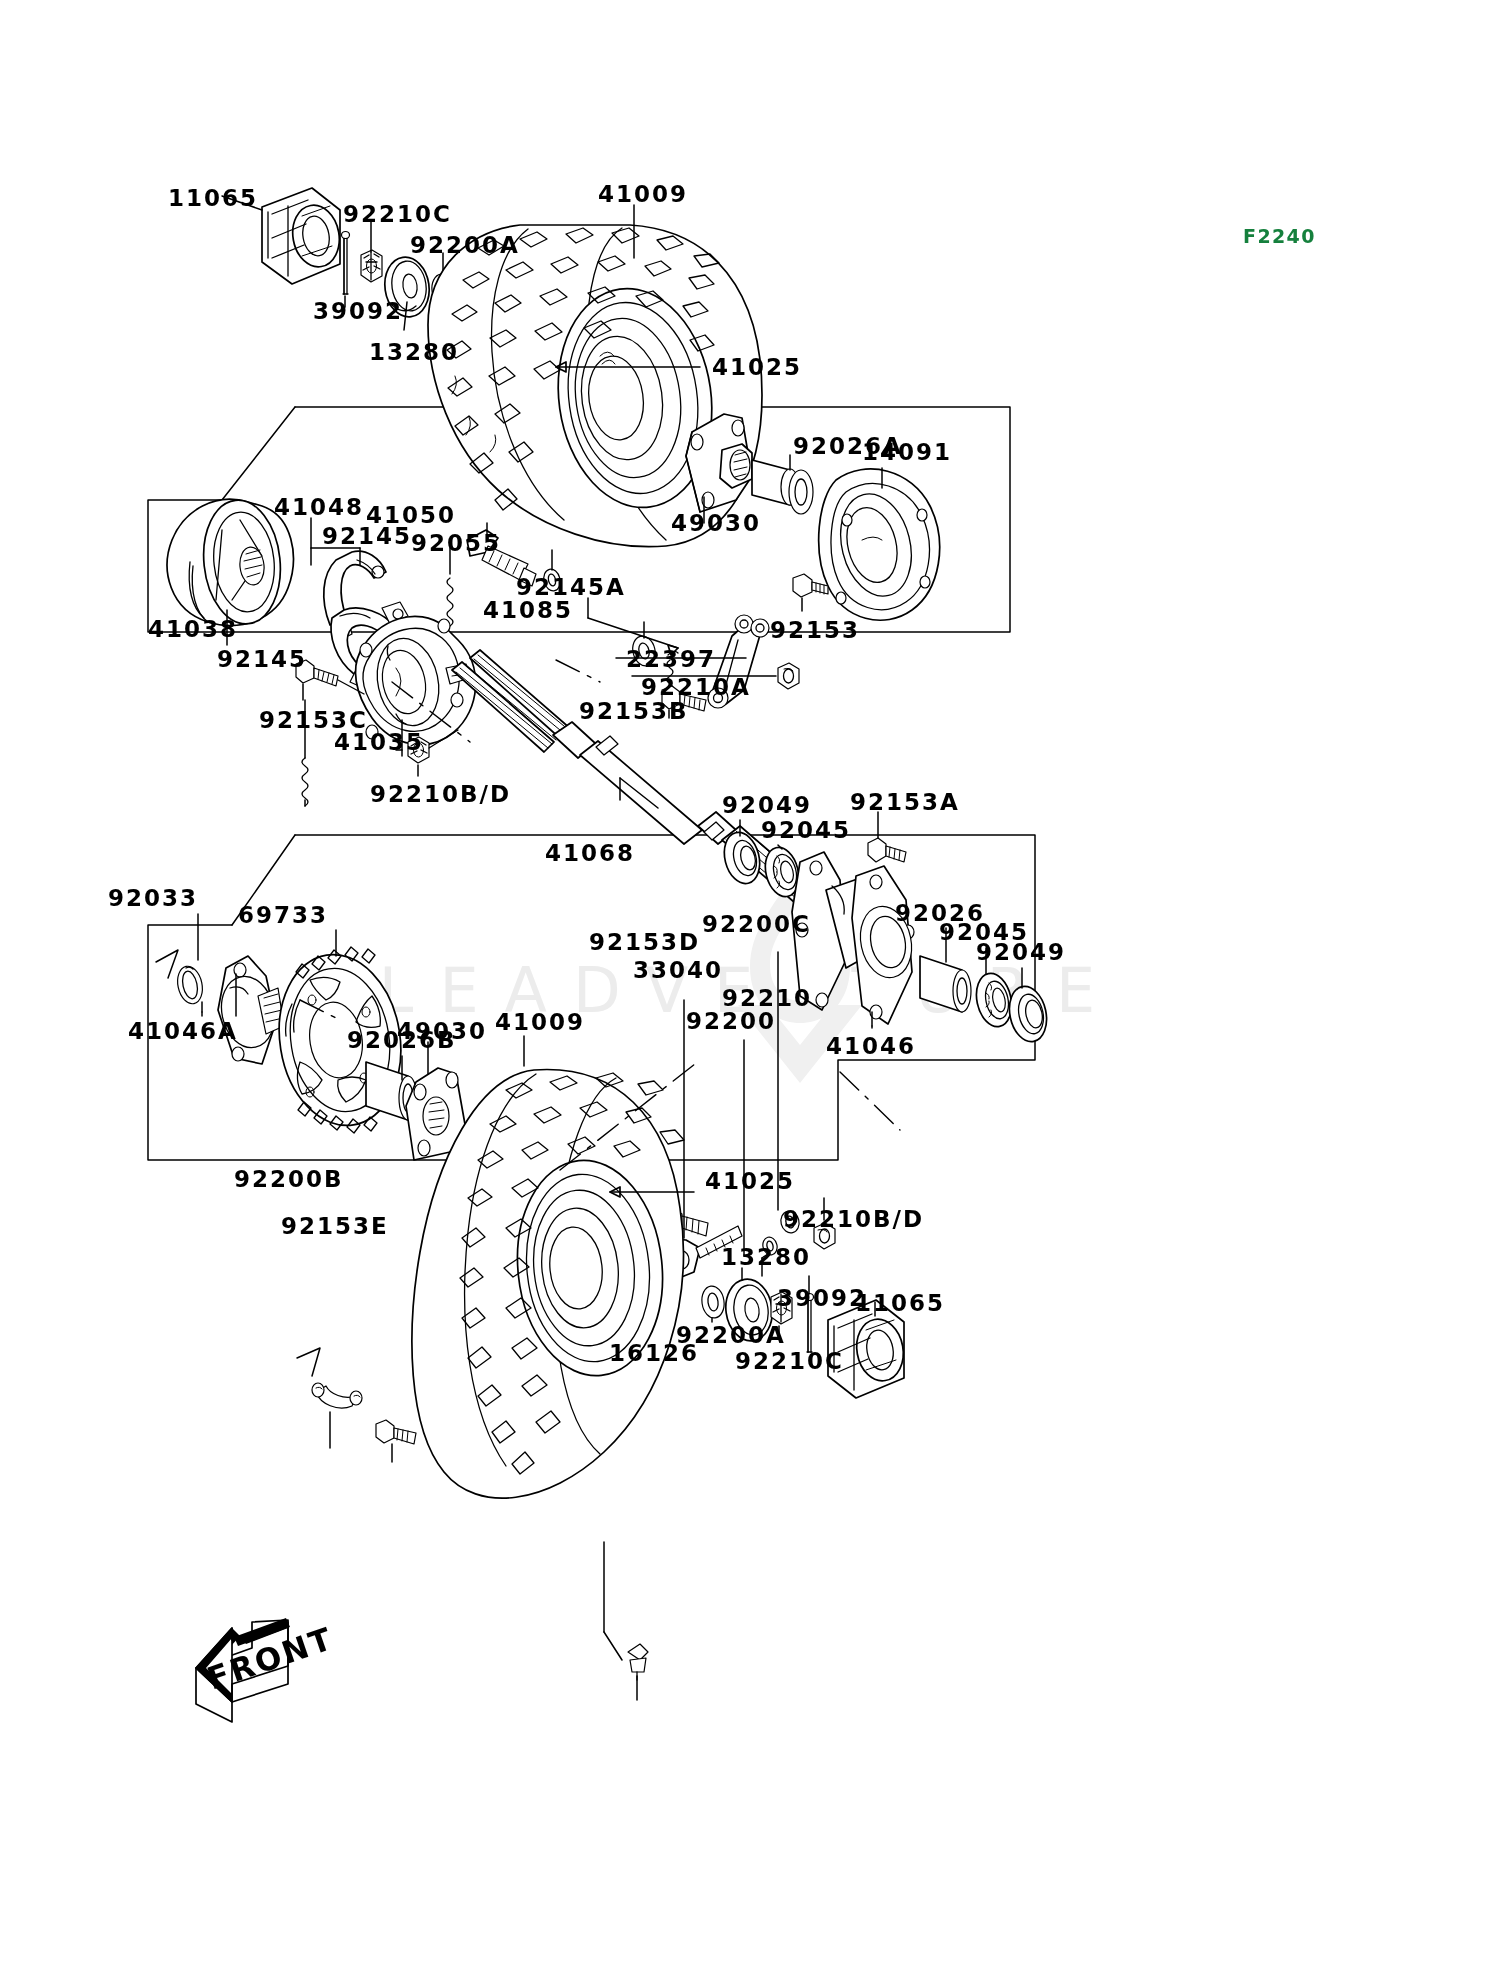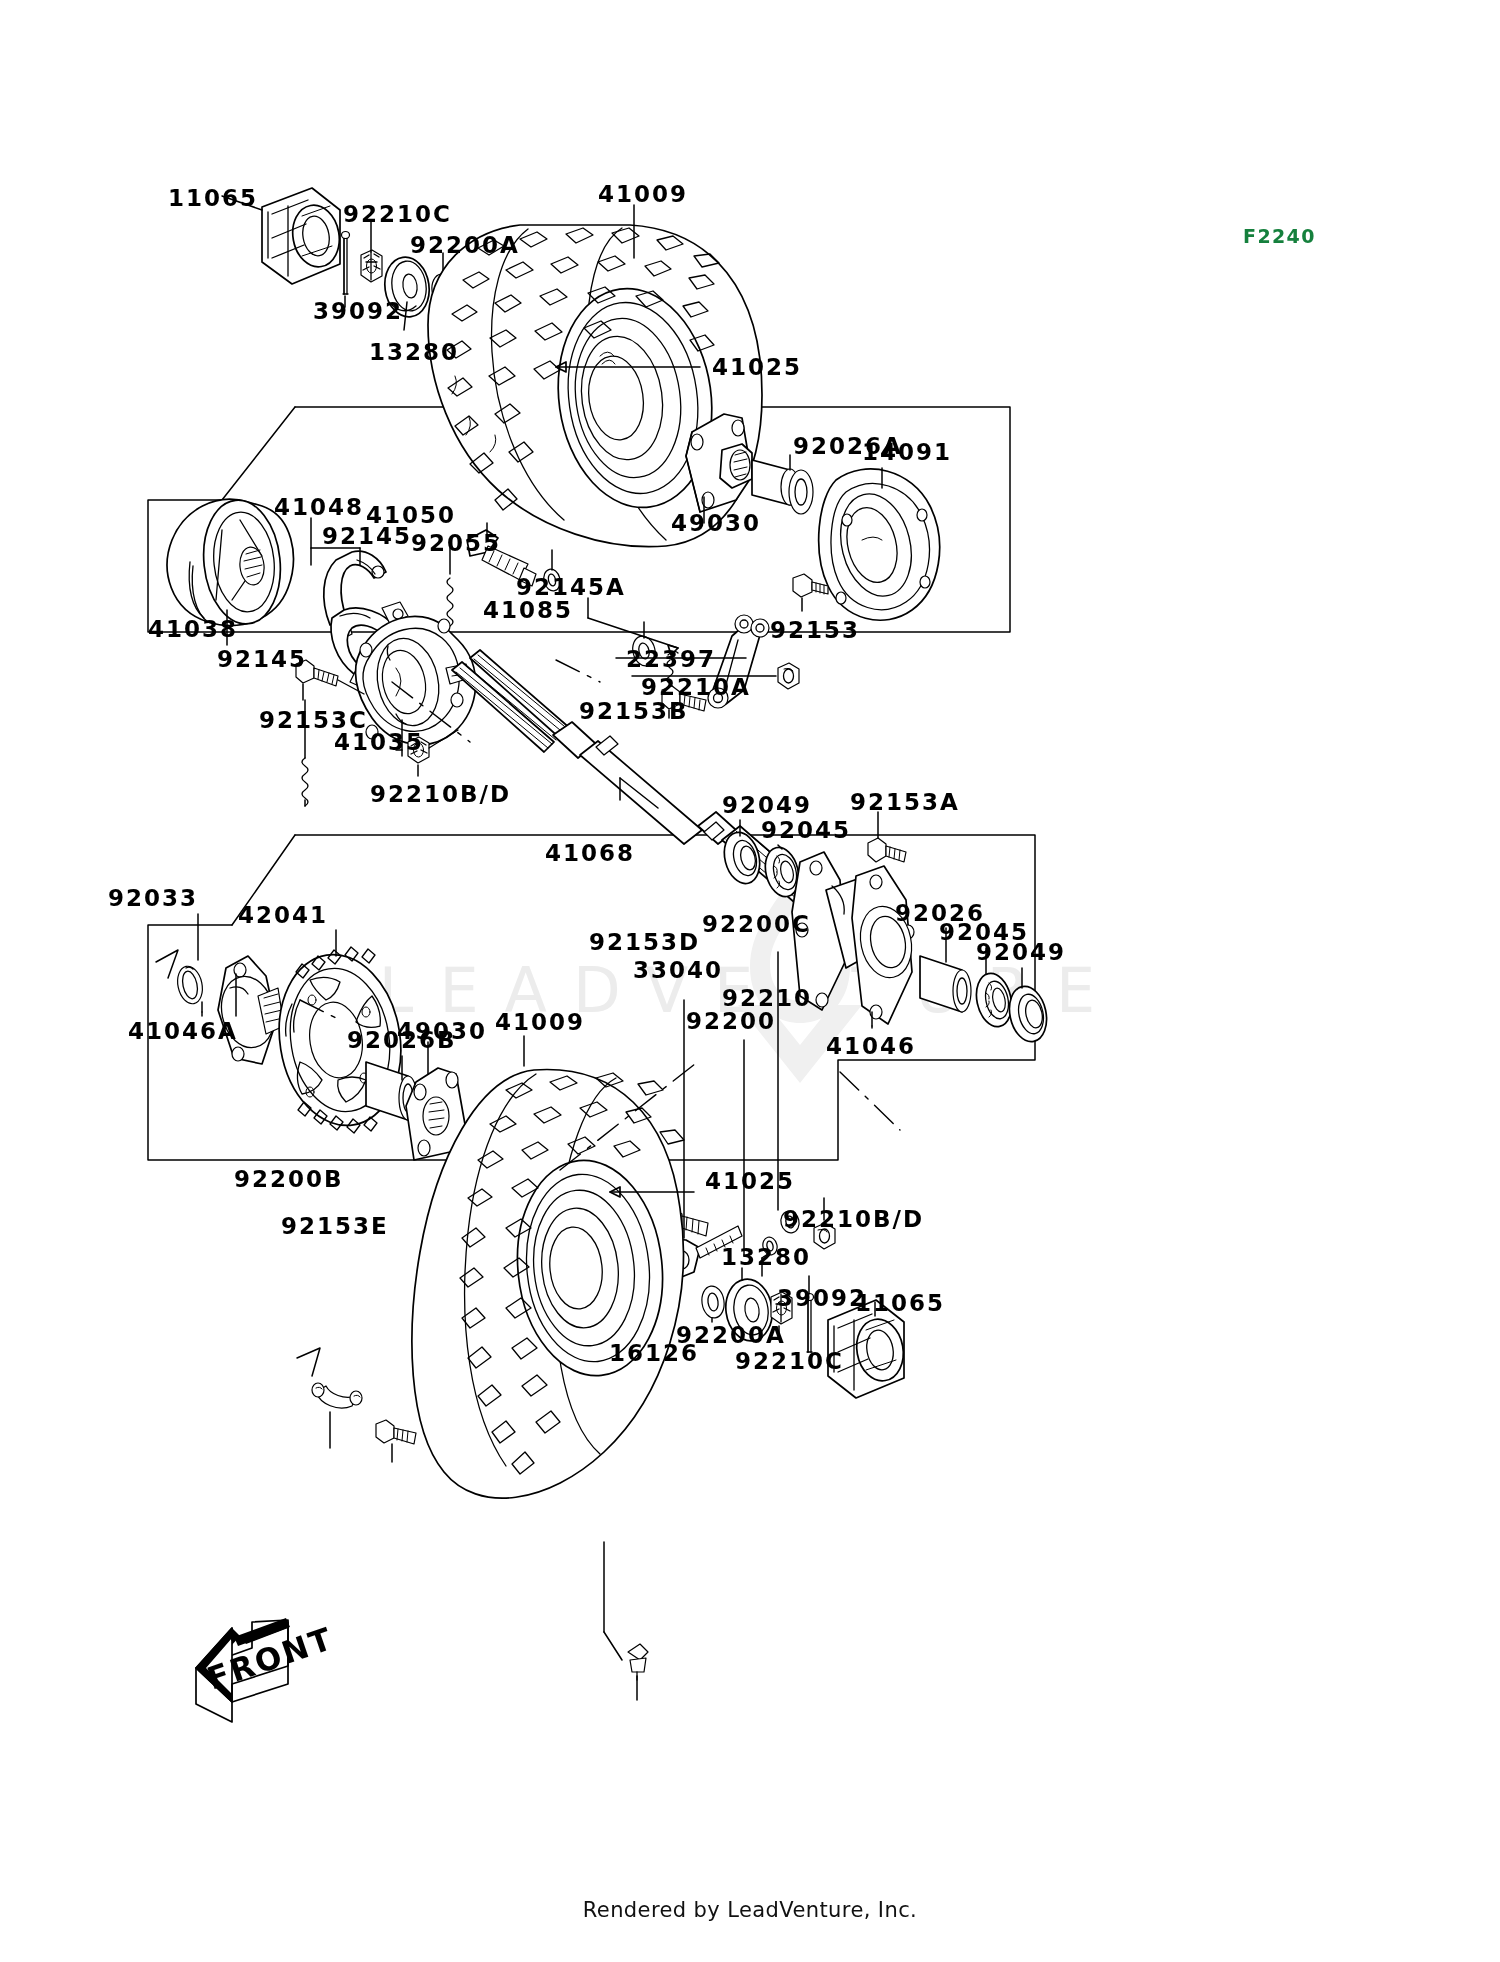--- a/index.html
+++ b/index.html
@@ -697,7 +697,7 @@
     <span class="lbl" style="left:850px;  top:791px;">92153A</span>
     <span class="lbl" style="left:108px;  top:887px;">92033</span>
     <span class="lbl" style="left:128px;  top:1020px;">41046A</span>
-    <span class="lbl" style="left:238px;  top:904px;">42041</span>
+    <span class="lbl" style="left:238px;  top:904px;">69733</span>
     <span class="lbl" style="left:347px;  top:1029px;">92026B</span>
     <span class="lbl" style="left:397px;  top:1020px;">49030</span>
     <span class="lbl" style="left:234px;  top:1168px;">92200B</span>

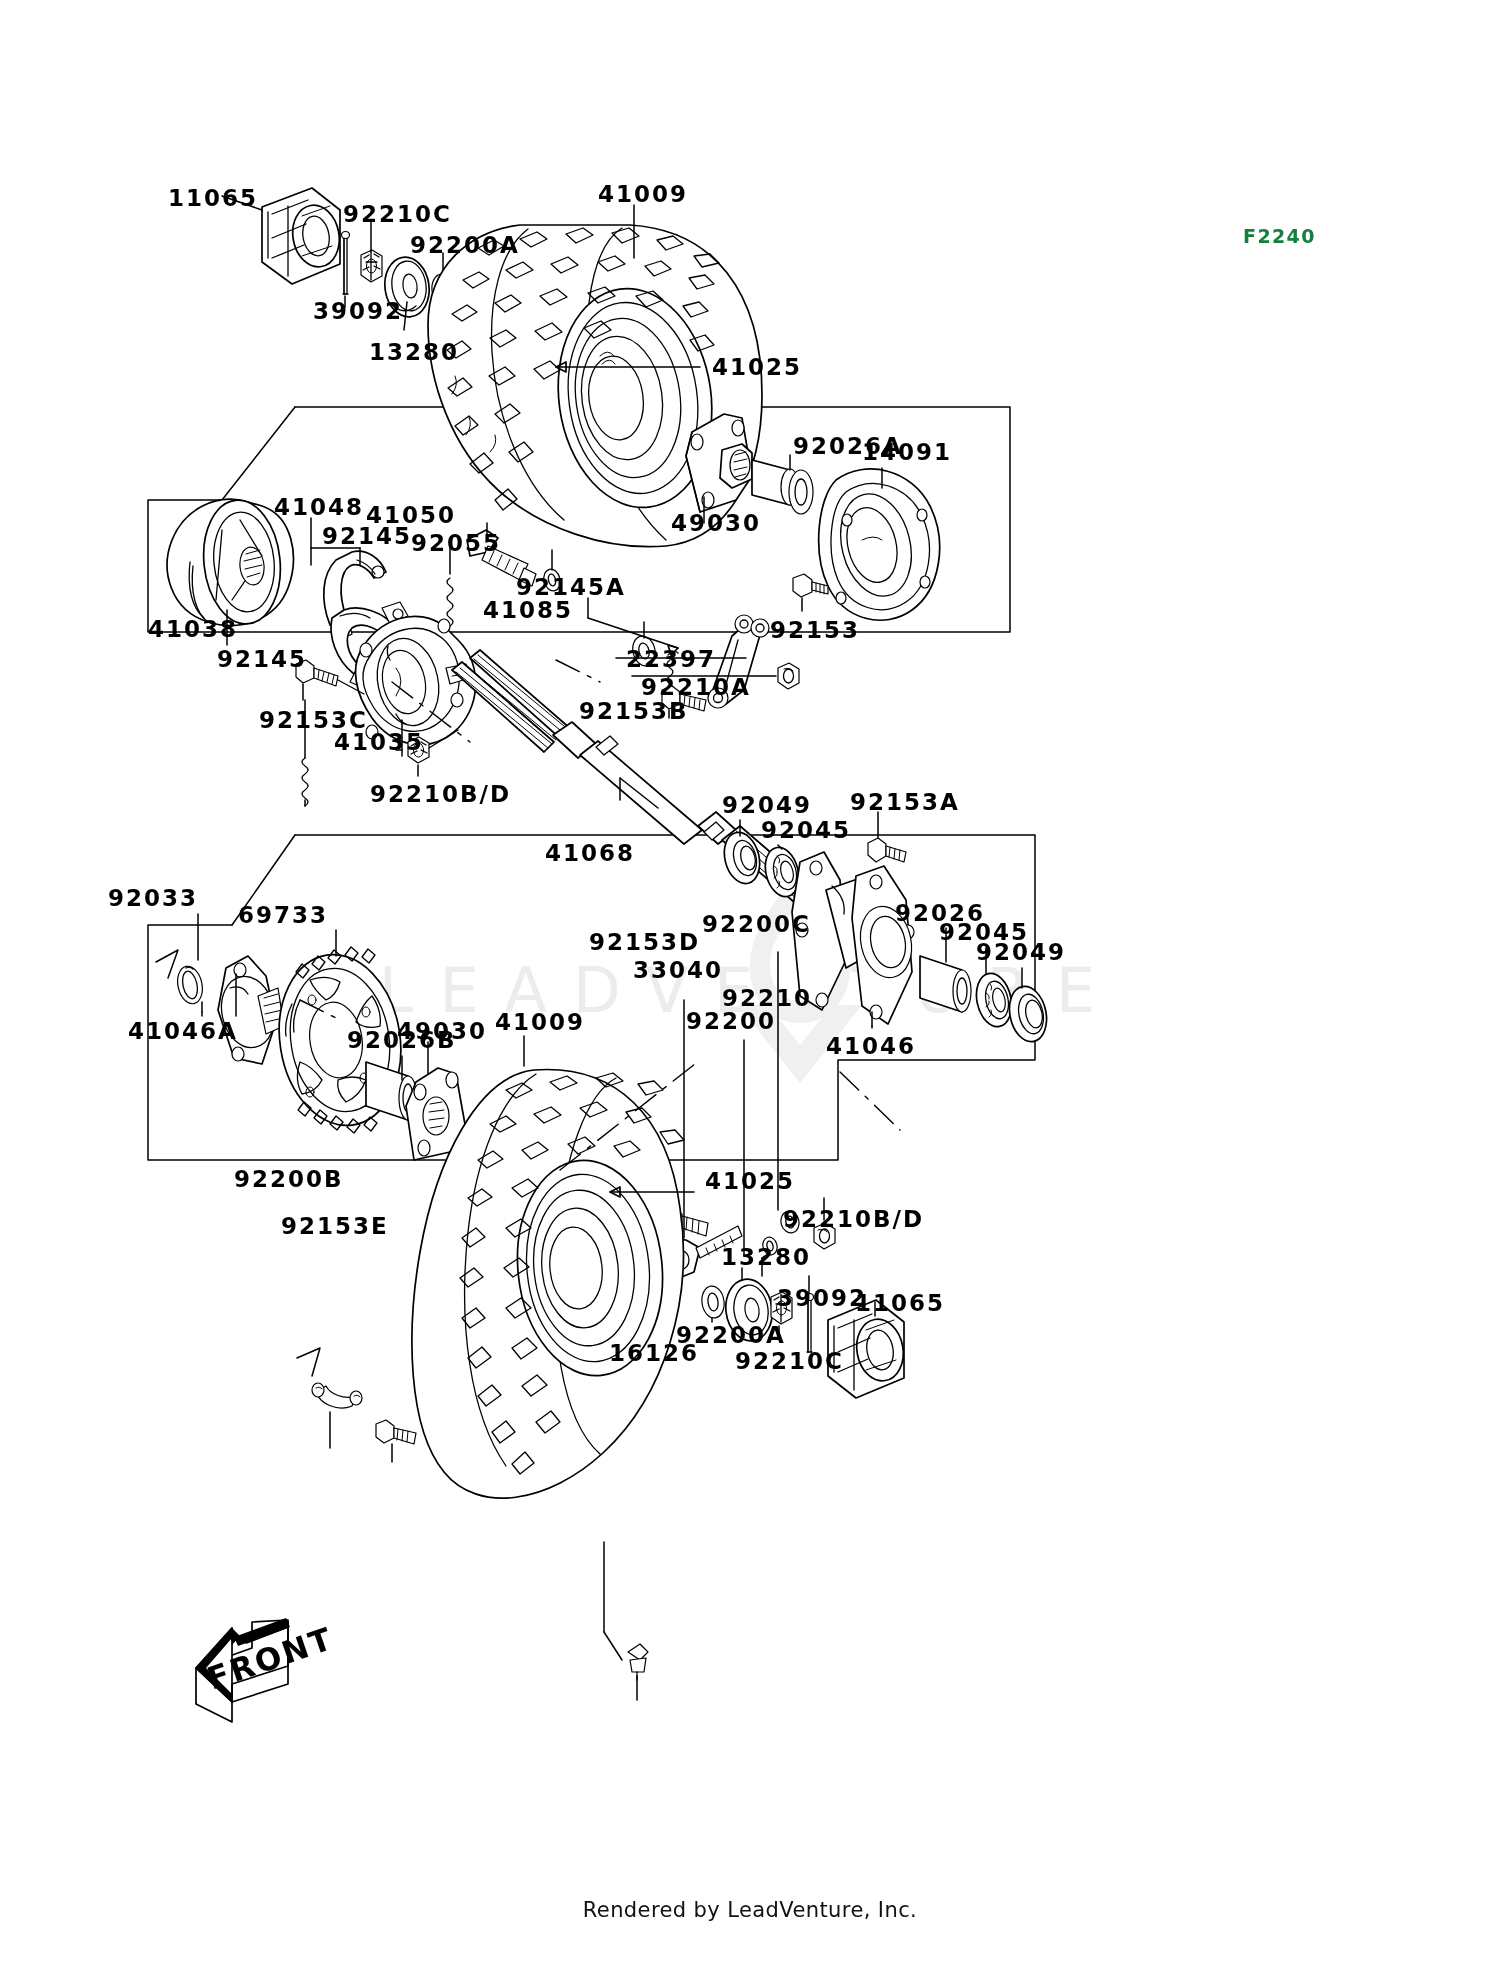--- a/index.html
+++ b/index.html
@@ -724,7 +724,6 @@
 
   <div id="diagcode" style="left:1243px; top:225px;">F2240</div>
 
-  <div id="footer" style="top:1898px;">Rendered by LeadVenture, Inc.</div>
 
 </div>
 

